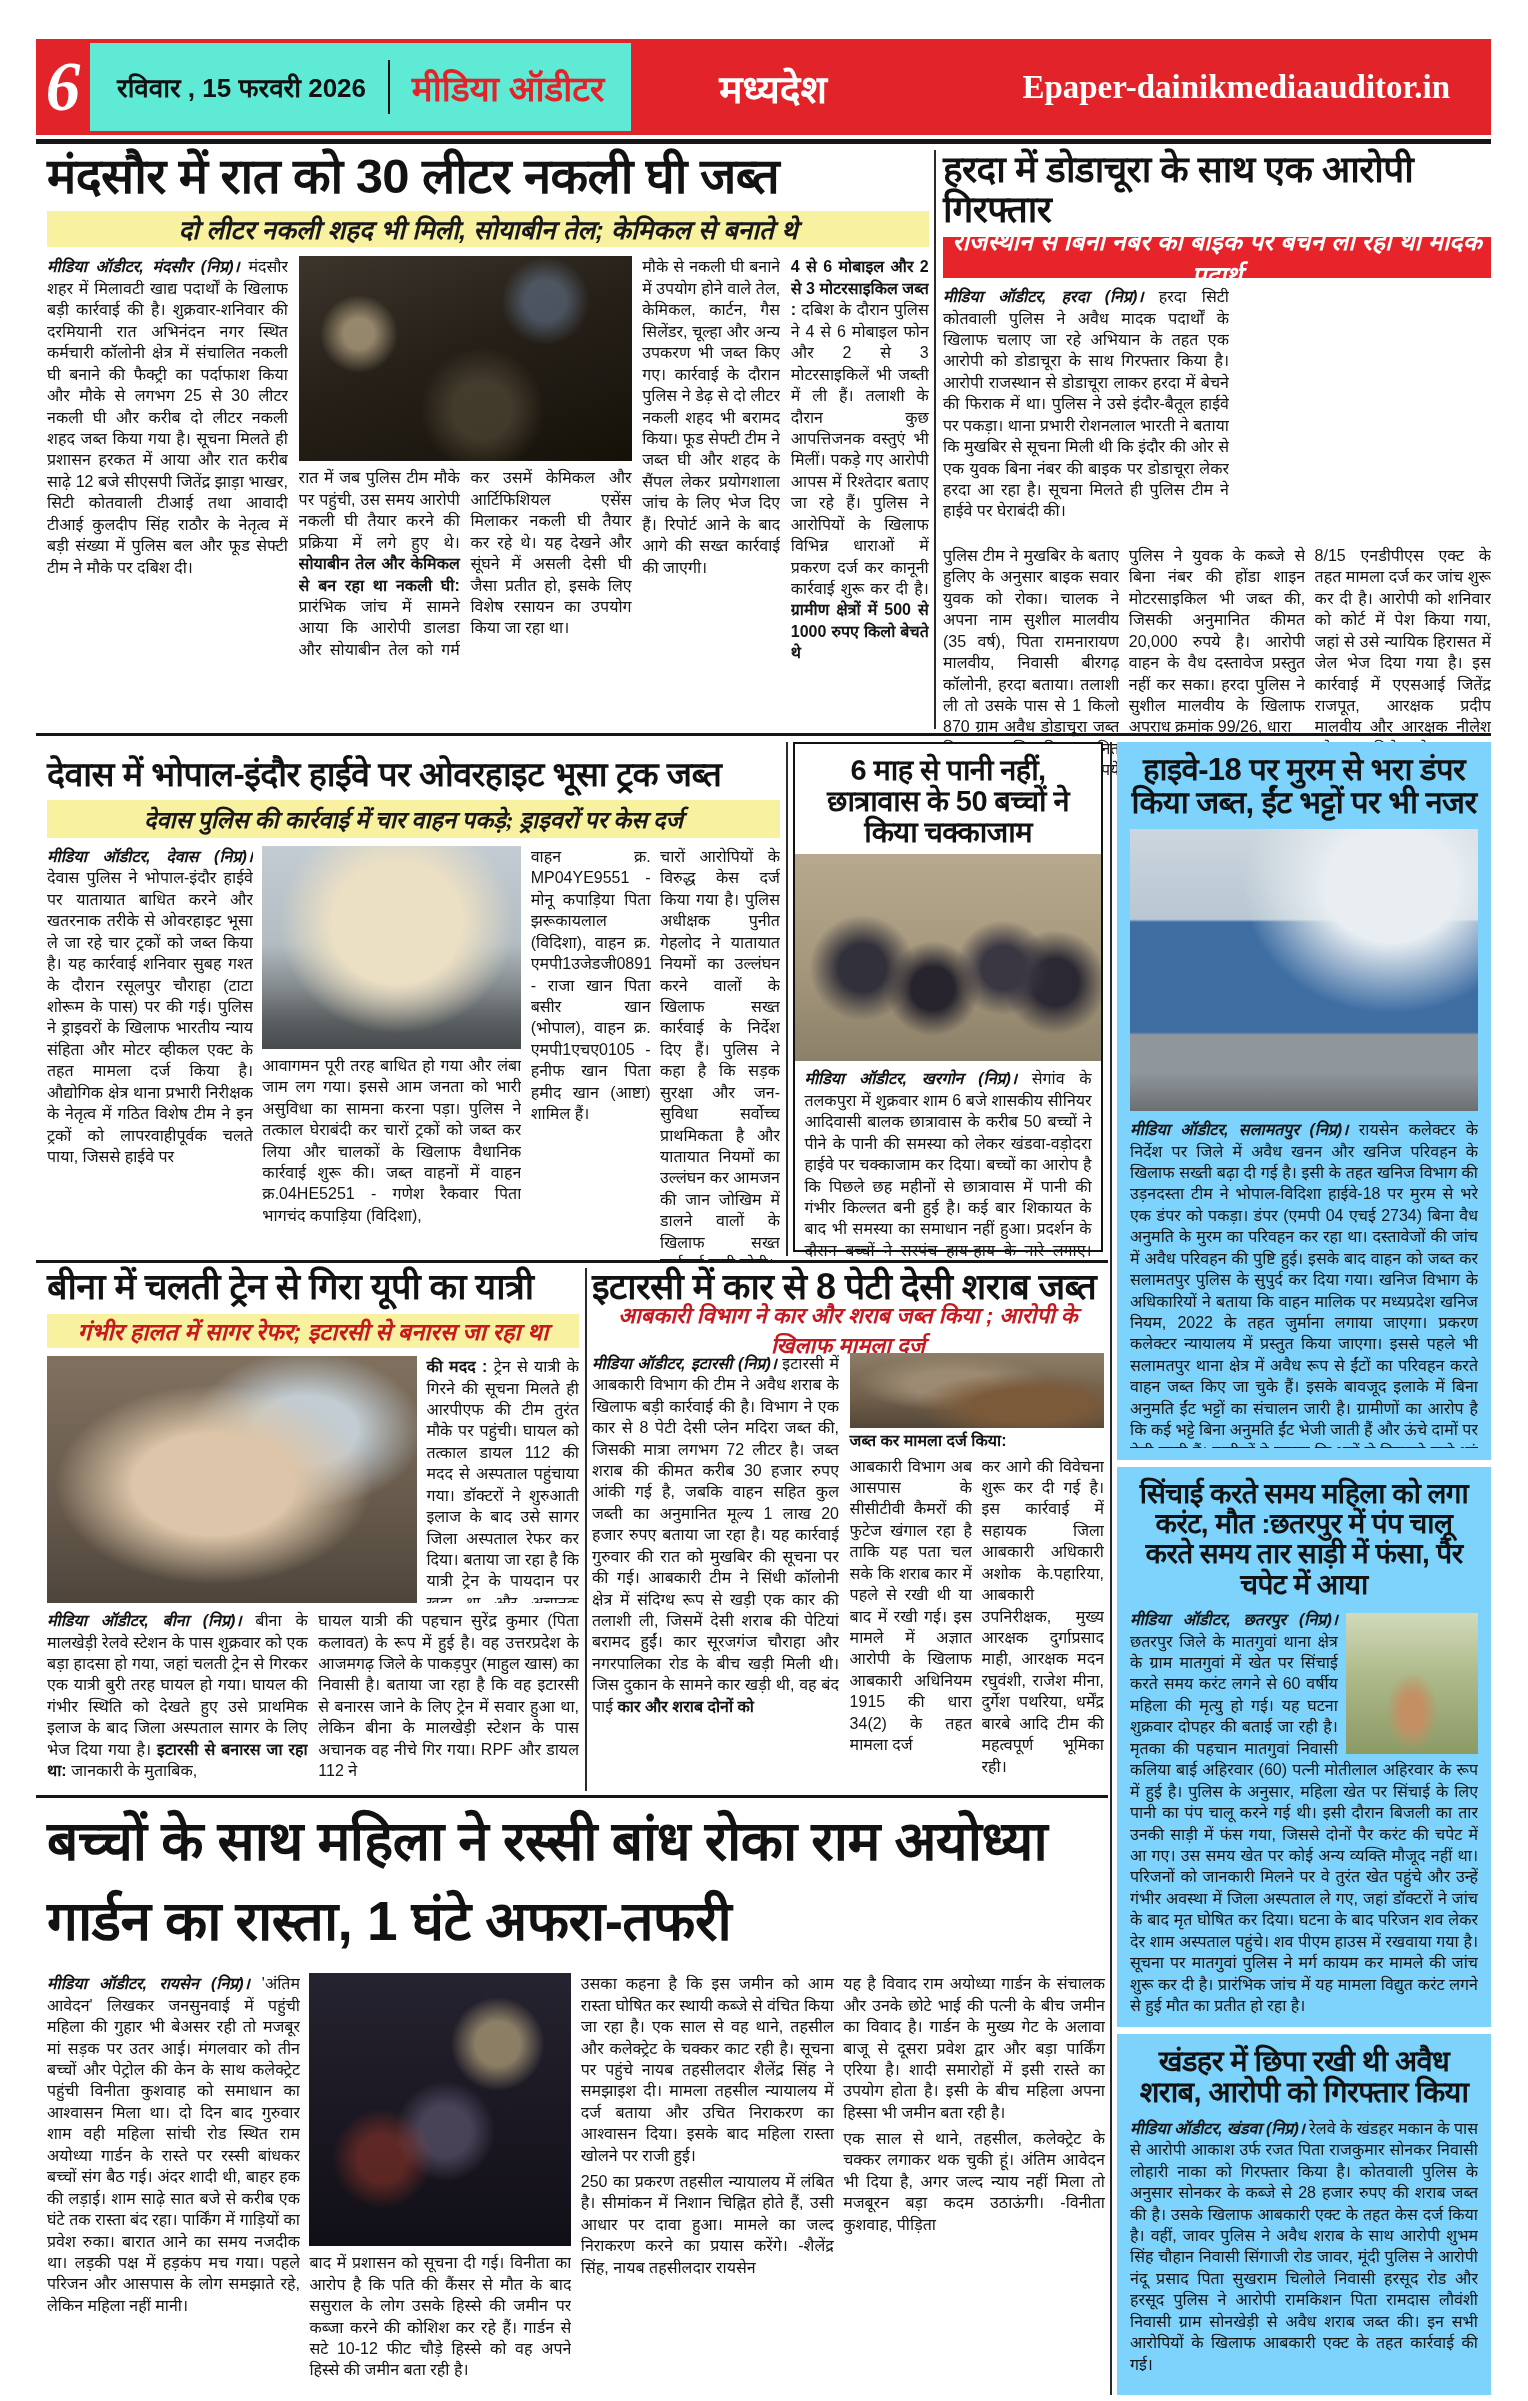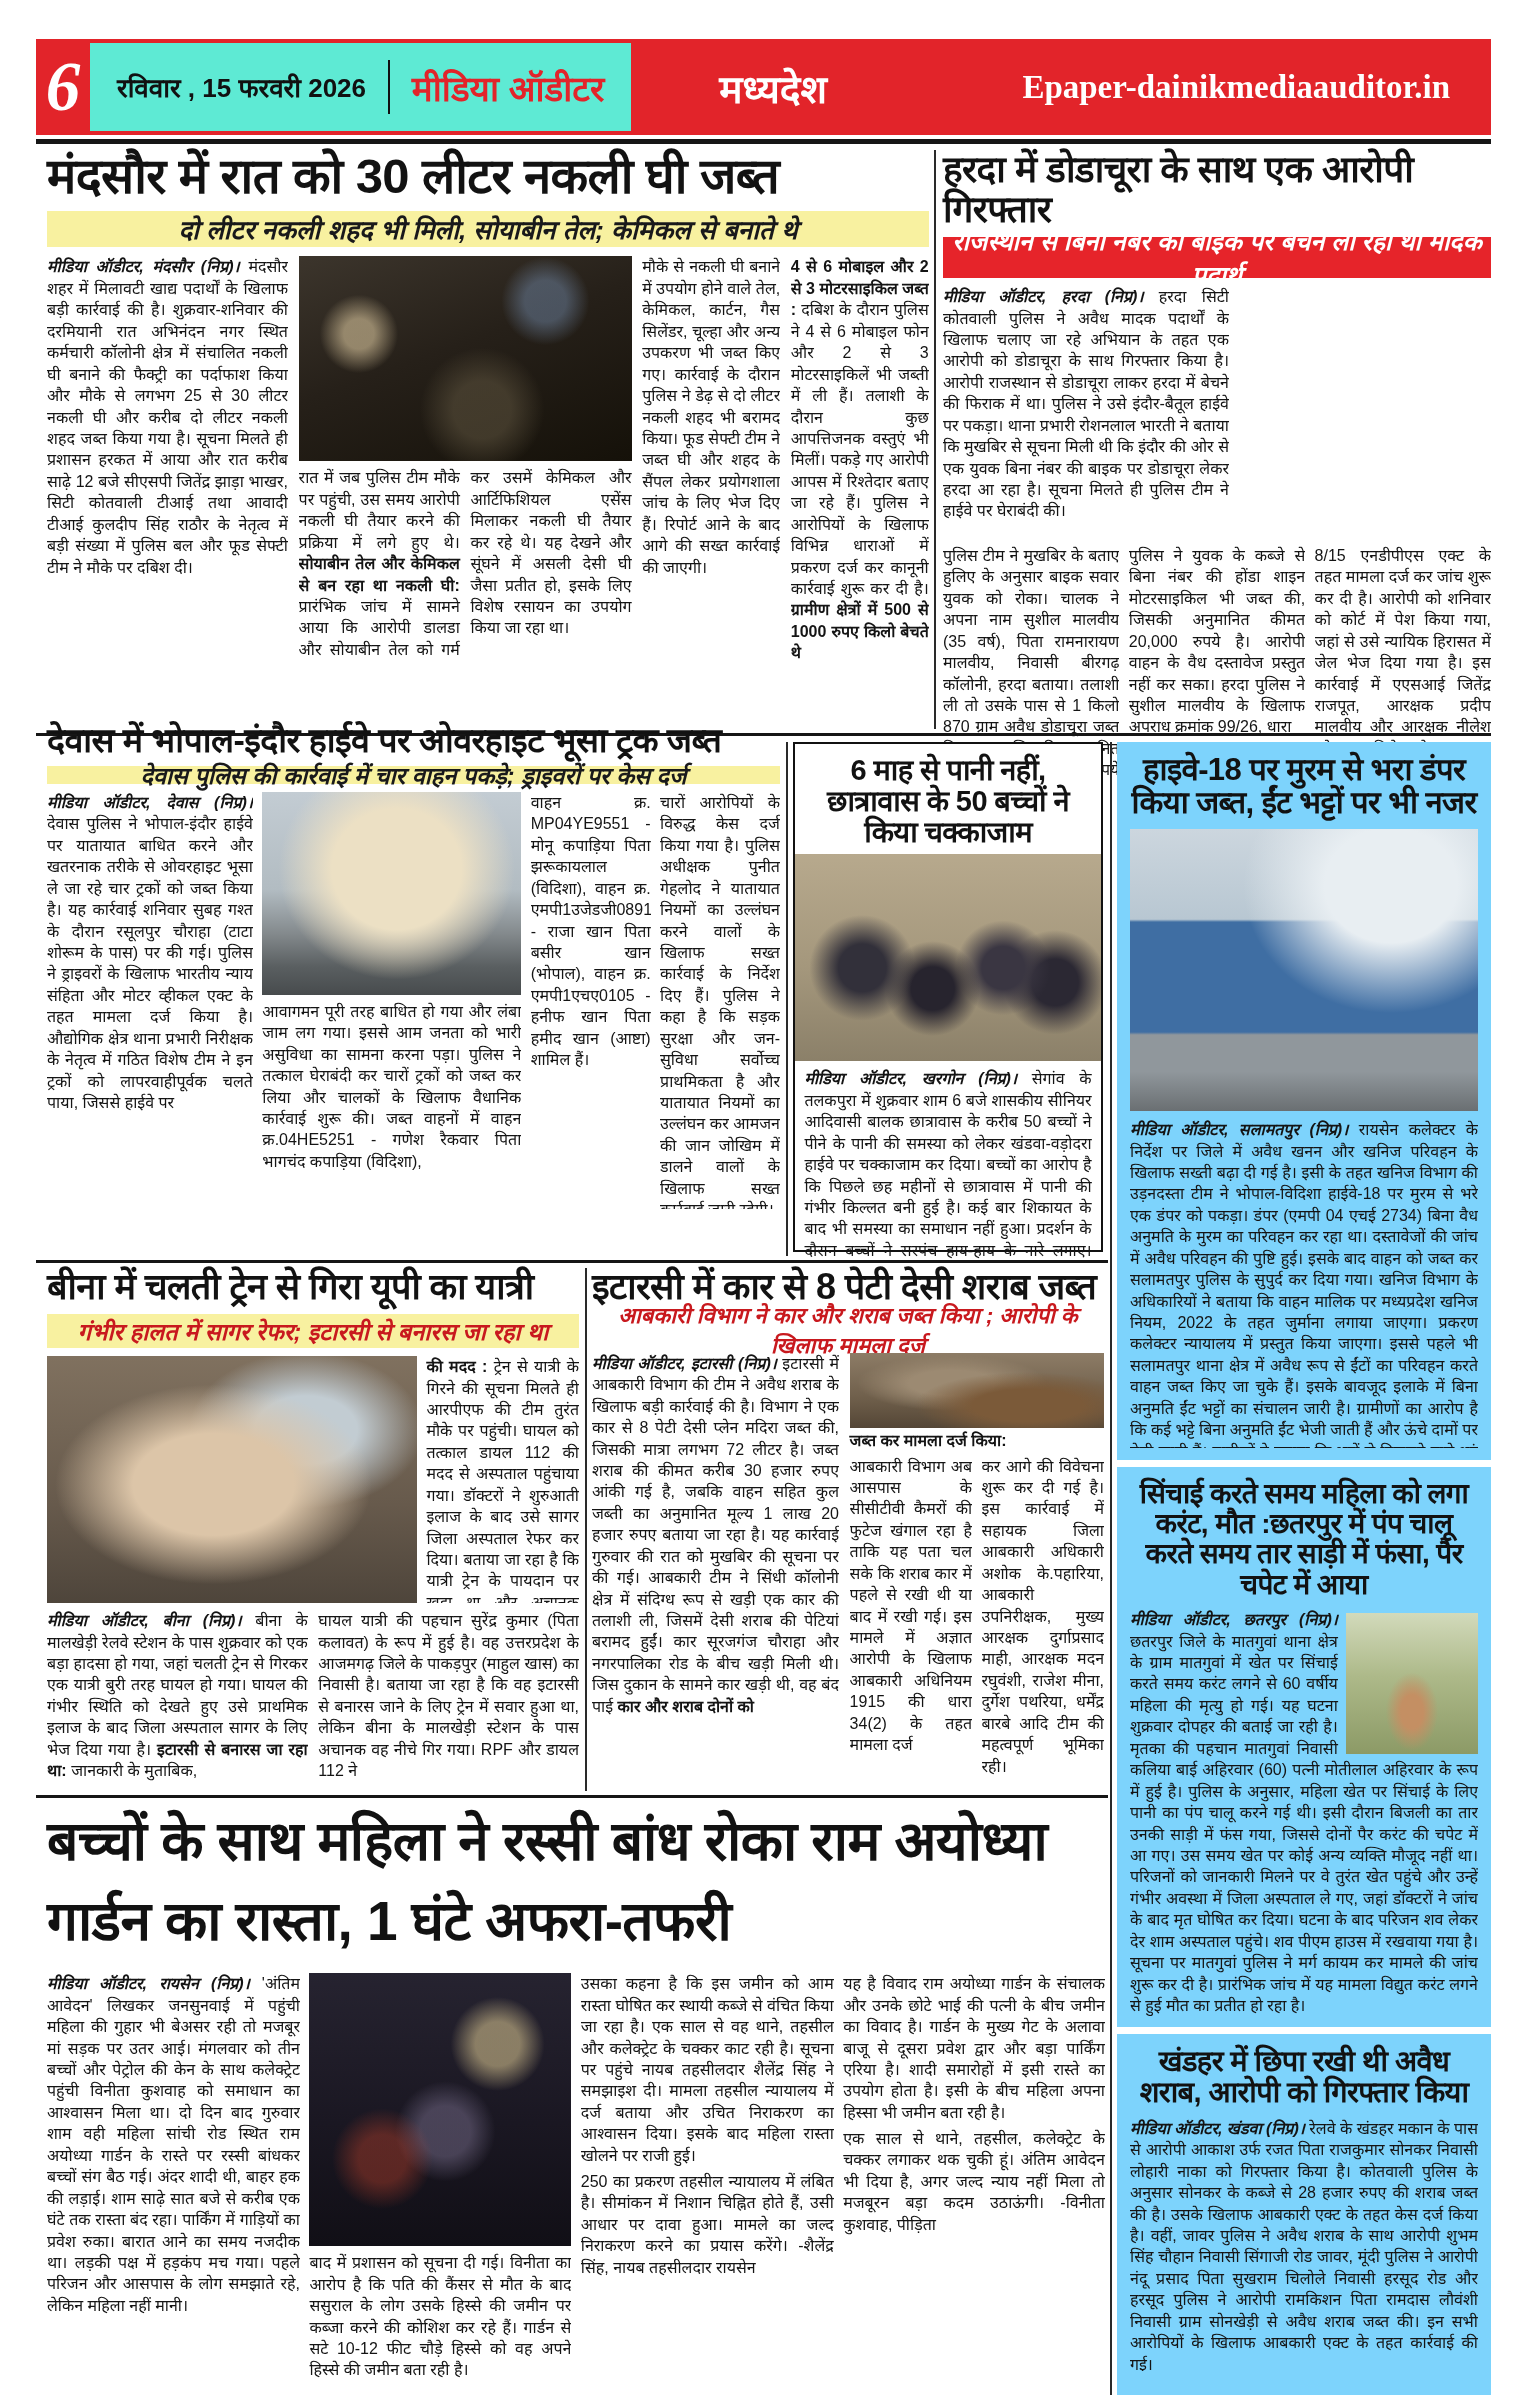--- a/index.html
+++ b/index.html
@@ -151,7 +151,7 @@
 
   <div class="rule-h" style="left:36px;top:733px;width:1455px;height:2.9px;"></div>
 
-  <div class="art" style="left:47px;top:722px;width:733px;height:514px;">
+  <div class="art" style="left:47px;top:756px;width:733px;height:514px;">
     <div class="hl" style="font-size:34px;">देवास में भोपाल-इंदौर हाईवे पर ओवरहाइट भूसा ट्रक जब्त</div>
     <div class="sub-y" style="margin-top:7px;height:18px;font-size:23.5px;">देवास पुलिस की कार्रवाई में चार वाहन पकड़े; ड्राइवरों पर केस दर्ज</div>
     <div class="cols" style="margin-top:8.2px;gap:9.4px;height:417px;">

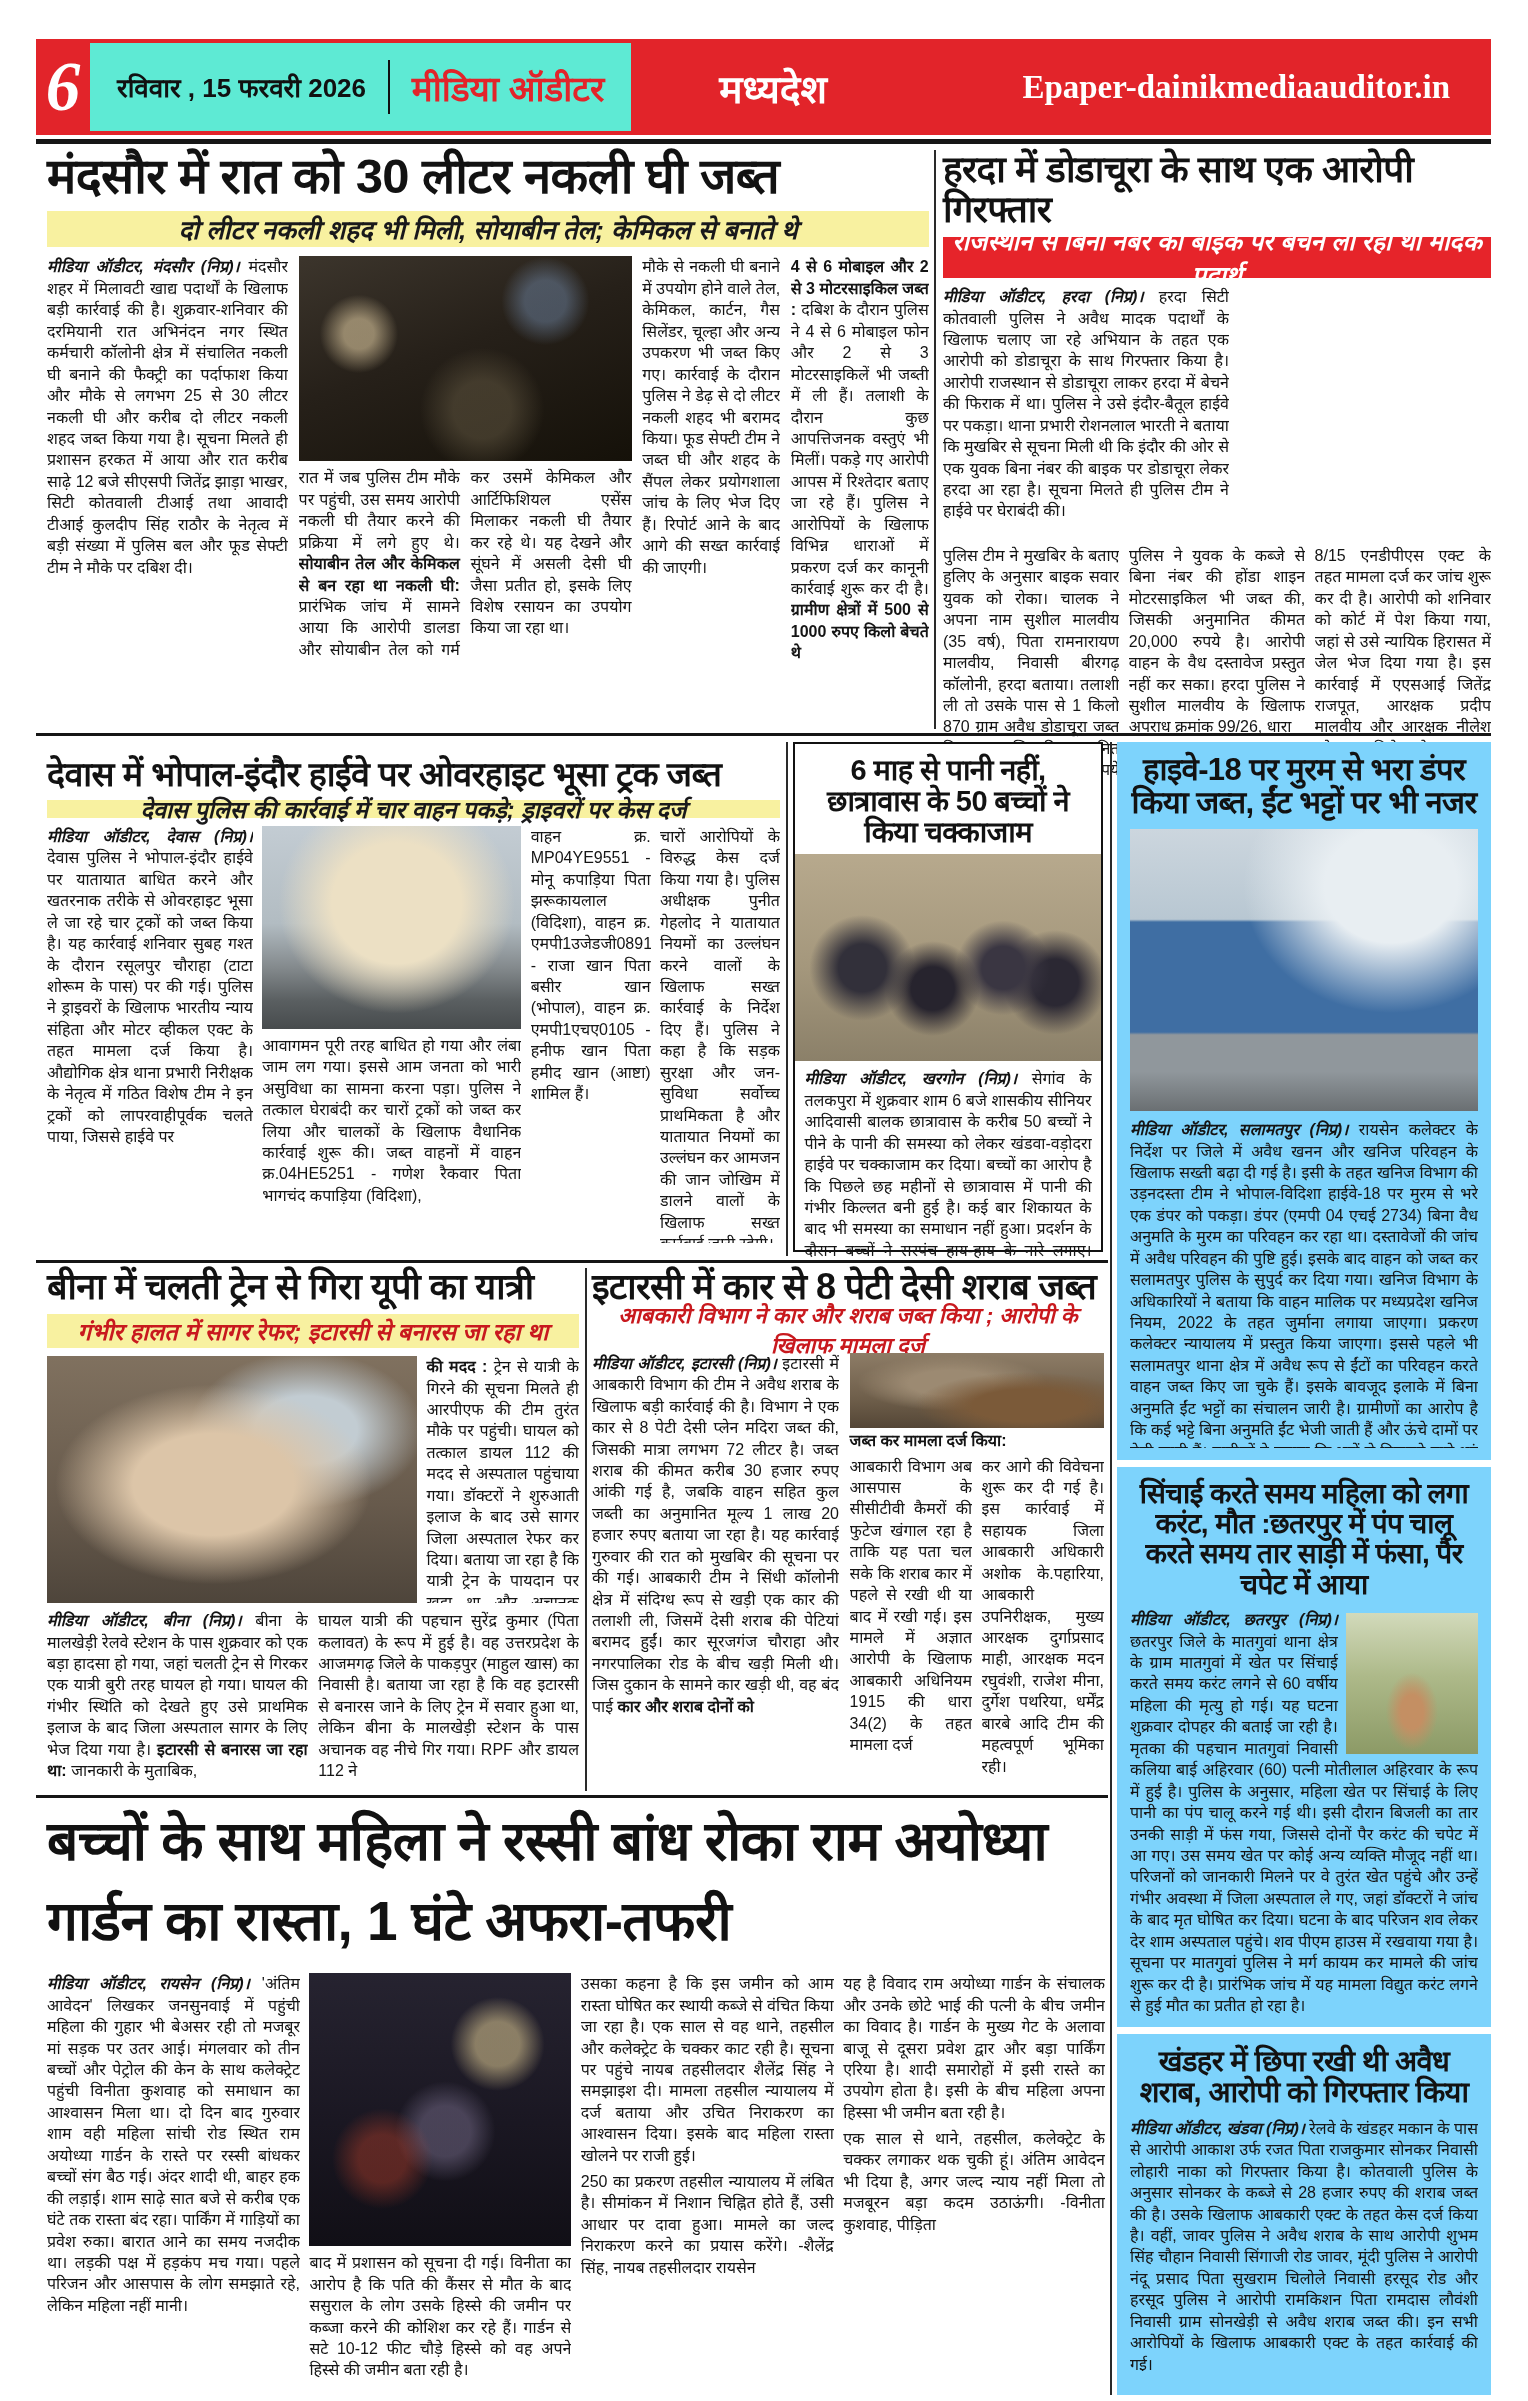--- a/index.html
+++ b/index.html
@@ -153,7 +153,7 @@
 
   <div class="art" style="left:47px;top:756px;width:733px;height:514px;">
     <div class="hl" style="font-size:34px;">देवास में भोपाल-इंदौर हाईवे पर ओवरहाइट भूसा ट्रक जब्त</div>
-    <div class="sub-y" style="margin-top:7px;height:18px;font-size:23.5px;">देवास पुलिस की कार्रवाई में चार वाहन पकड़े; ड्राइवरों पर केस दर्ज</div>
+    <div class="sub-y" style="margin-top:7px;height:38px;font-size:23.5px;font-family:Liberation Serif, serif;">देवास पुलिस की कार्रवाई में चार वाहन पकड़े; ड्राइवरों पर केस दर्ज</div>
     <div class="cols" style="margin-top:8.2px;gap:9.4px;height:417px;">
       <div class="col" style="width:206px;">
         <p class="bd"><span class="by">मीडिया ऑडीटर, देवास (निप्र)।</span>

